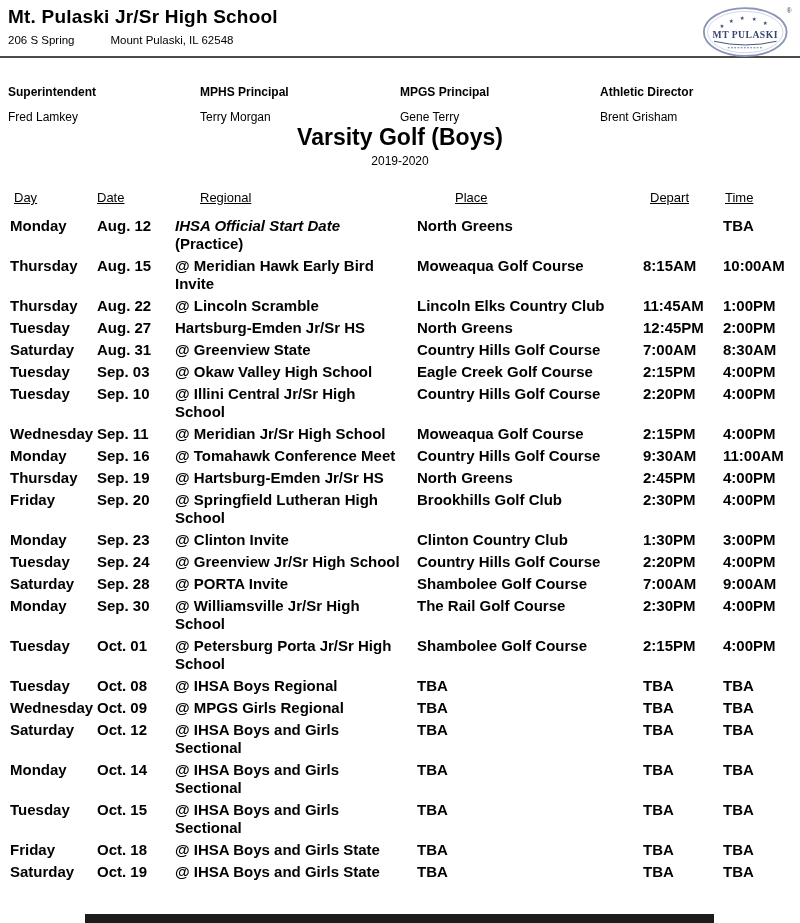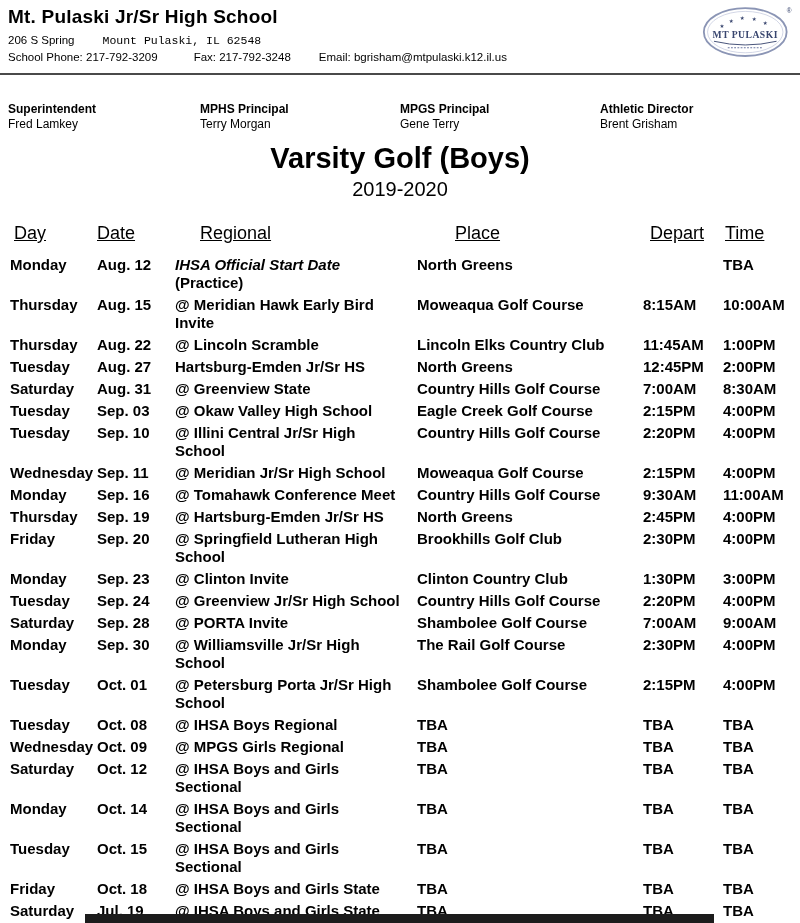--- a/index.html
+++ b/index.html
@@ -14,7 +14,7 @@
   .school-header { padding:6px 8px 0 8px; position:relative; }
   .school-name { font-size:19px; font-weight:bold; letter-spacing:0.2px; }
   .addr-line { margin-top:6px; font-size:11.5px; }
-  .addr-line .city { margin-left:28px;font-family:Liberation Mono, monospace; }
+  .addr-line .city { margin-left:36px; }
   .contact-line { margin-top:4px; font-size:11.5px; }
   .contact-line .fax { margin-left:36px; }
   .contact-line .email { margin-left:28px; }

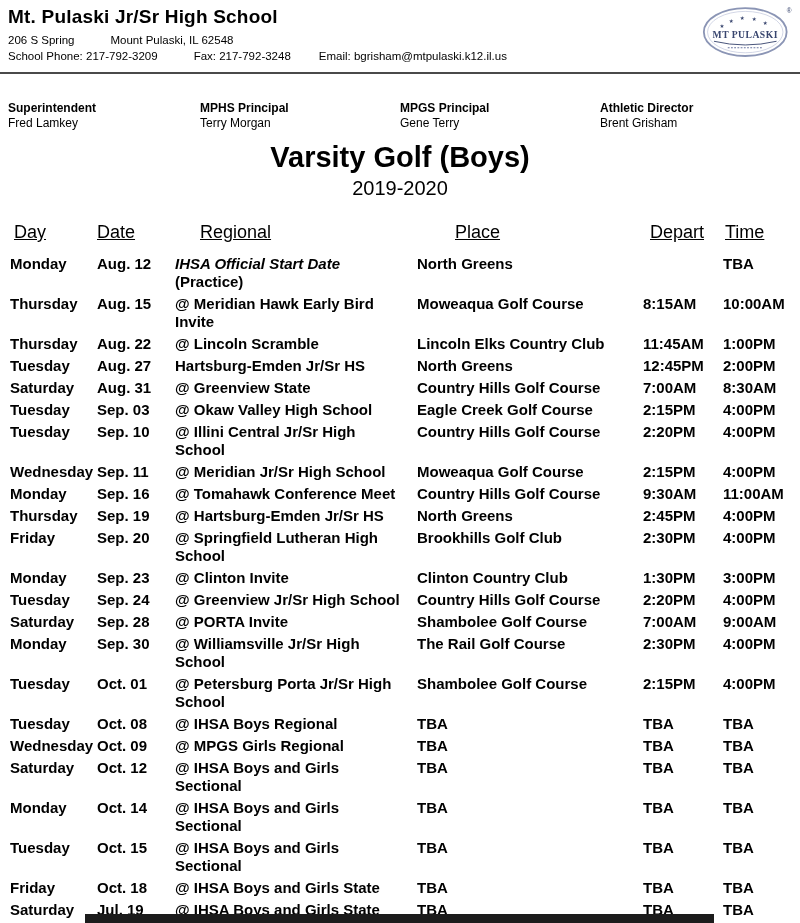--- a/index.html
+++ b/index.html
@@ -76,9 +76,6 @@
   <div class="school-name">Mt. Pulaski Jr/Sr High School</div>
   <div class="addr-line">
     <span>206 S Spring</span><span class="city">Mount Pulaski, IL  62548</span>
-  </div>
-  <div class="contact-line">
-    <span>School Phone: 217-792-3209</span><span class="fax">Fax: 217-792-3248</span><span class="email">Email: bgrisham@mtpulaski.k12.il.us</span>
   </div>
 
   <svg class="logo" viewBox="0 0 100 64" xmlns="http://www.w3.org/2000/svg">

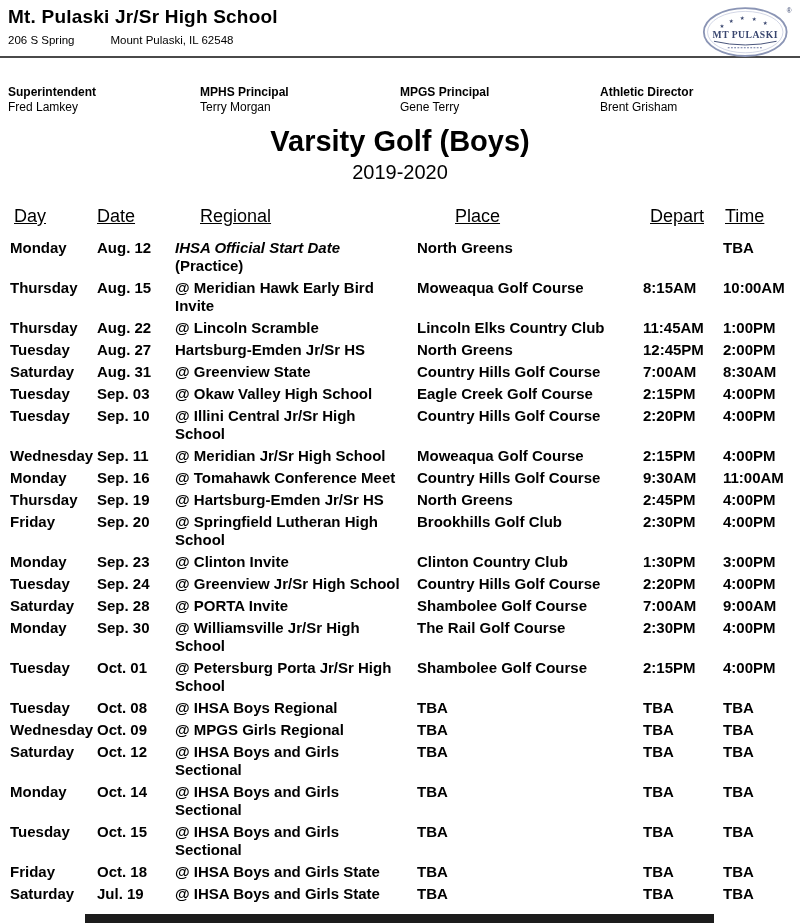--- a/index.html
+++ b/index.html
@@ -28,7 +28,7 @@
     font-size:12px;
   }
   .staff-title { font-weight:bold; }
-  .staff-name { margin-top:1px; }
+  .staff-name { margin-top:11px; }
 
   .doc-title { margin-top:11px; text-align:center; font-size:29px; font-weight:bold; }
   .doc-season { text-align:center; font-size:20px; margin-top:3px; }

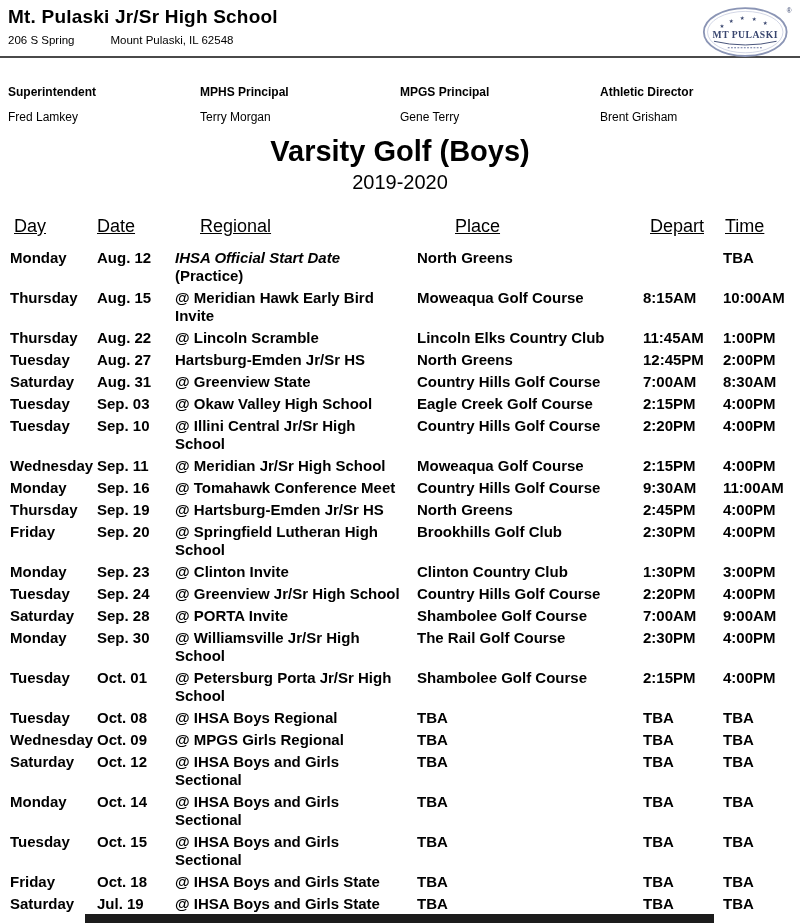--- a/index.html
+++ b/index.html
@@ -30,7 +30,7 @@
   .staff-title { font-weight:bold; }
   .staff-name { margin-top:11px; }
 
-  .doc-title { margin-top:11px; text-align:center; font-size:29px; font-weight:bold; }
+  .doc-title { text-align:center; font-size:23px; font-weight:bold; }
   .doc-season { text-align:center; font-size:20px; margin-top:3px; }
 
   table.schedule {

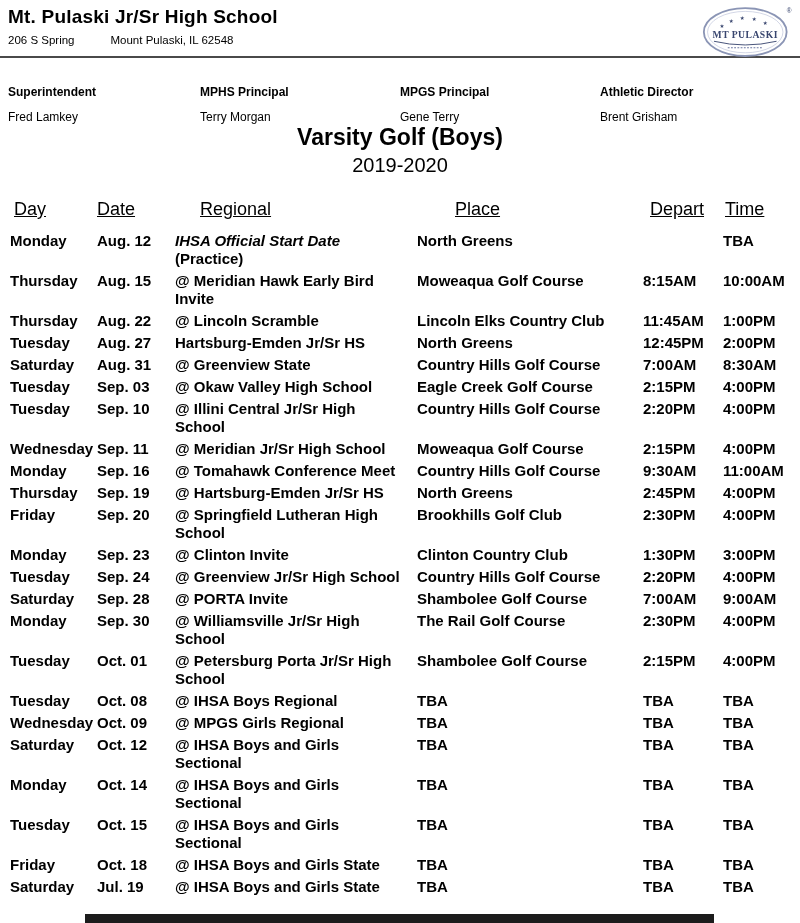--- a/index.html
+++ b/index.html
@@ -31,7 +31,7 @@
   .staff-name { margin-top:11px; }
 
   .doc-title { text-align:center; font-size:23px; font-weight:bold; }
-  .doc-season { text-align:center; font-size:20px; margin-top:3px; }
+  .doc-season { text-align:center; font-size:12px; margin-top:3px; }
 
   table.schedule {
     margin:22px 0 0 10px;

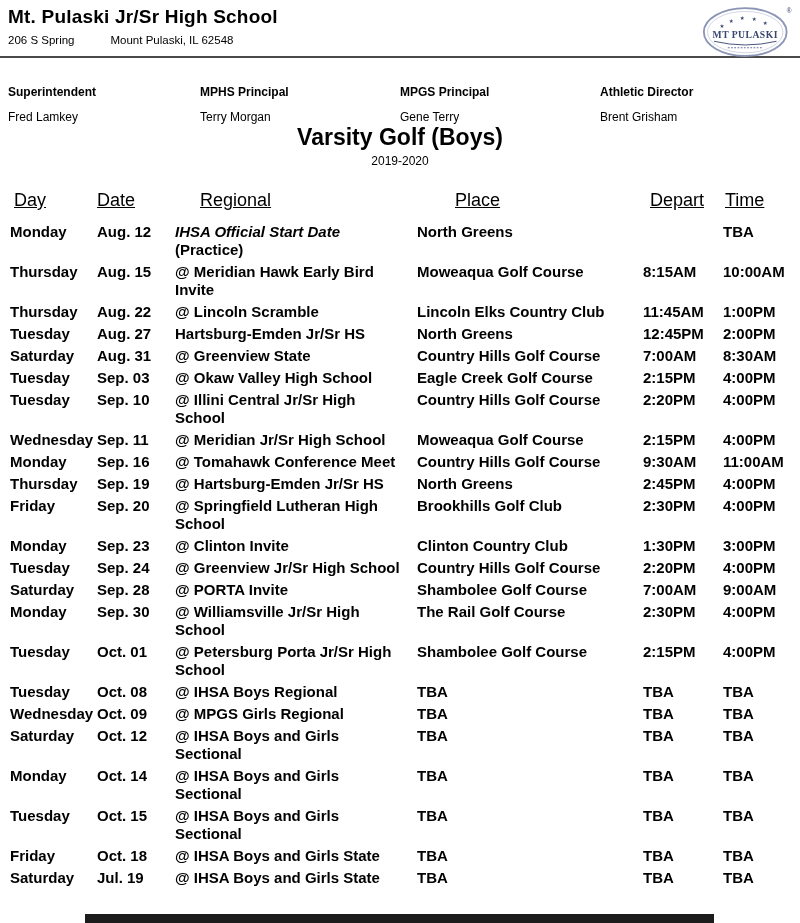--- a/index.html
+++ b/index.html
@@ -41,7 +41,7 @@
   }
   table.schedule th {
     font-weight:normal;
-    font-size:18px;
+    font-size:13px;
     text-align:left;
     padding:0 0 10px 0;
     vertical-align:top;

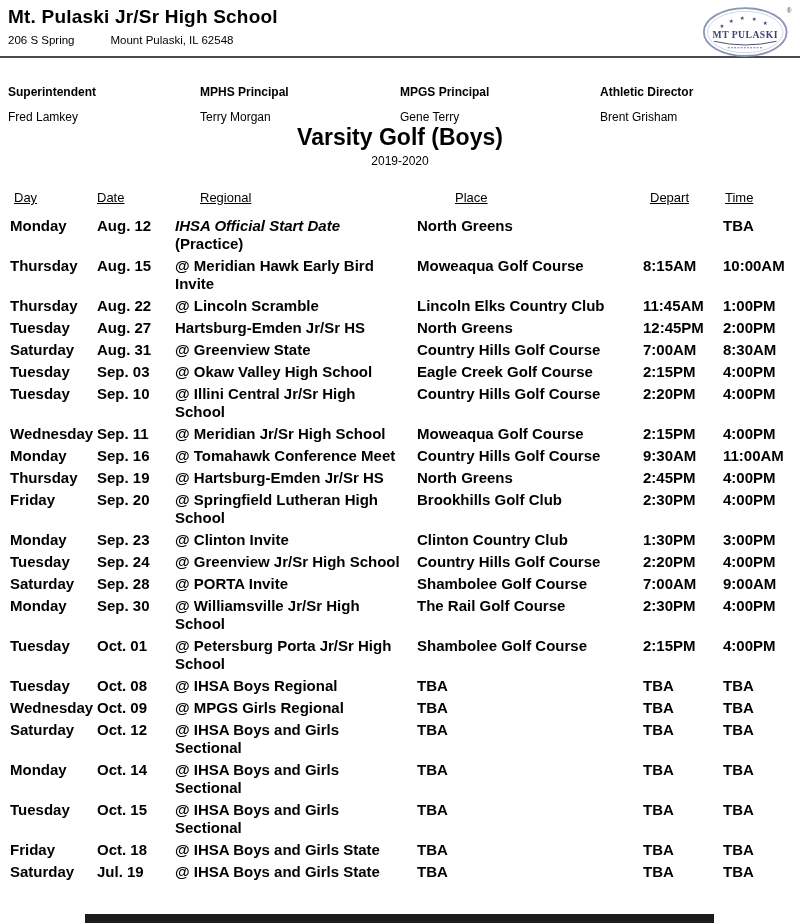--- a/index.html
+++ b/index.html
@@ -368,7 +368,7 @@
       </tr>
       <tr>
         <td>Saturday</td>
-        <td>Jul. 19</td>
+        <td>Oct. 19</td>
         <td>
           <div>@ IHSA Boys and Girls State</div>
         </td>

